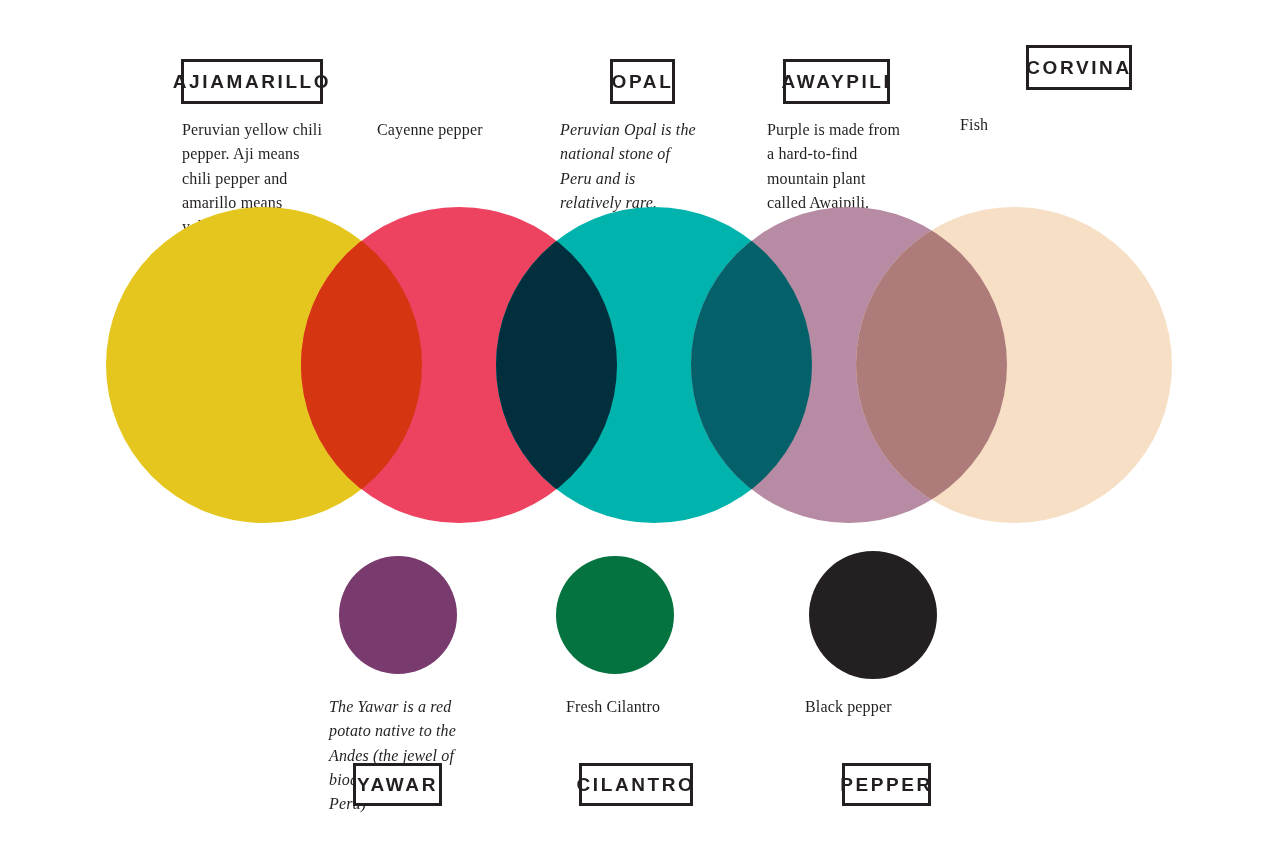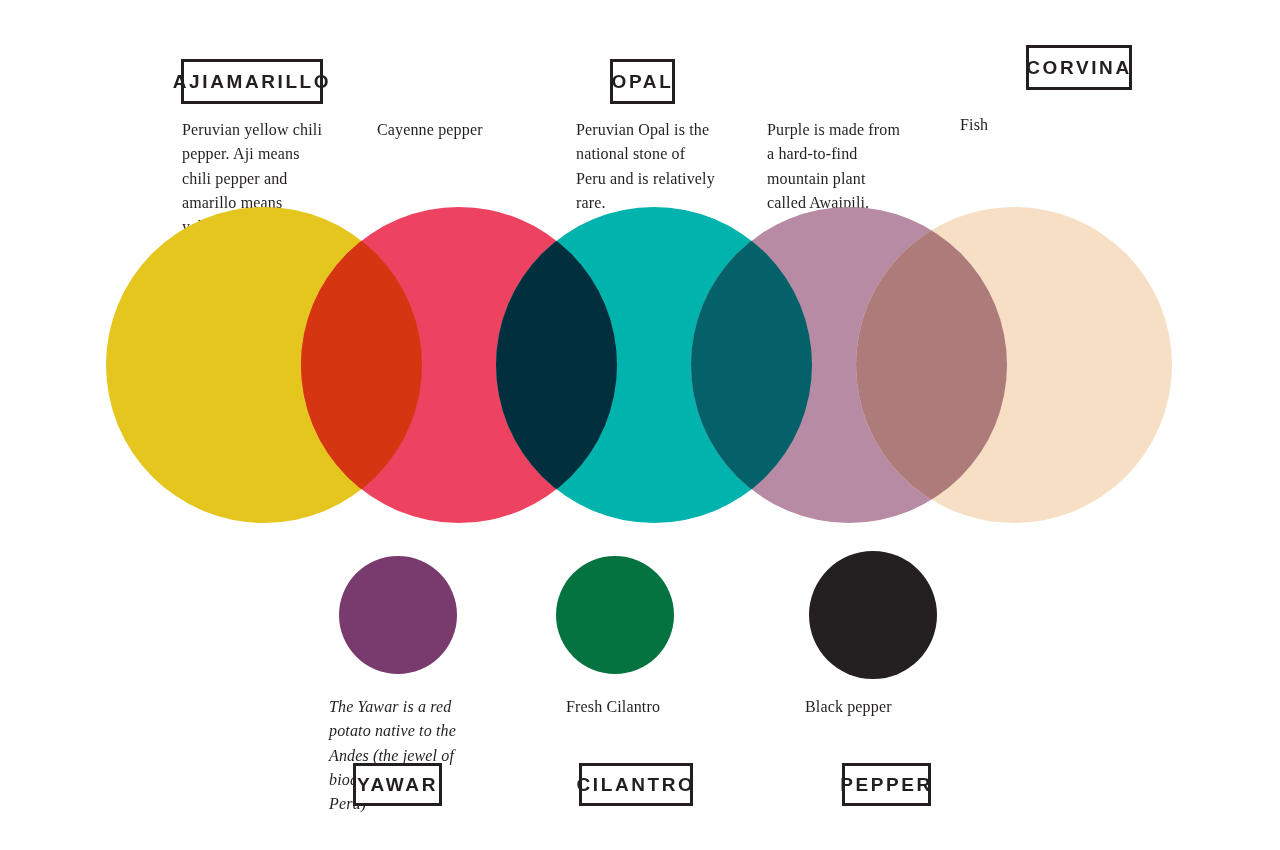--- a/index.html
+++ b/index.html
@@ -72,6 +72,9 @@
   <div class="chip" style="left: 610px; top: 59px; width: 65px; height: 45px;">
     <span>OPAL</span>
   </div>
+  <div class="chip" style="left: 783px; top: 59px; width: 107px; height: 45px;">
+    <span>AWAYPILI</span>
+  </div>
   <div class="chip" style="left: 978px; top: 45px; width: 106px; height: 45px; margin-left: 48px;">
     <span>CORVINA</span>
   </div>

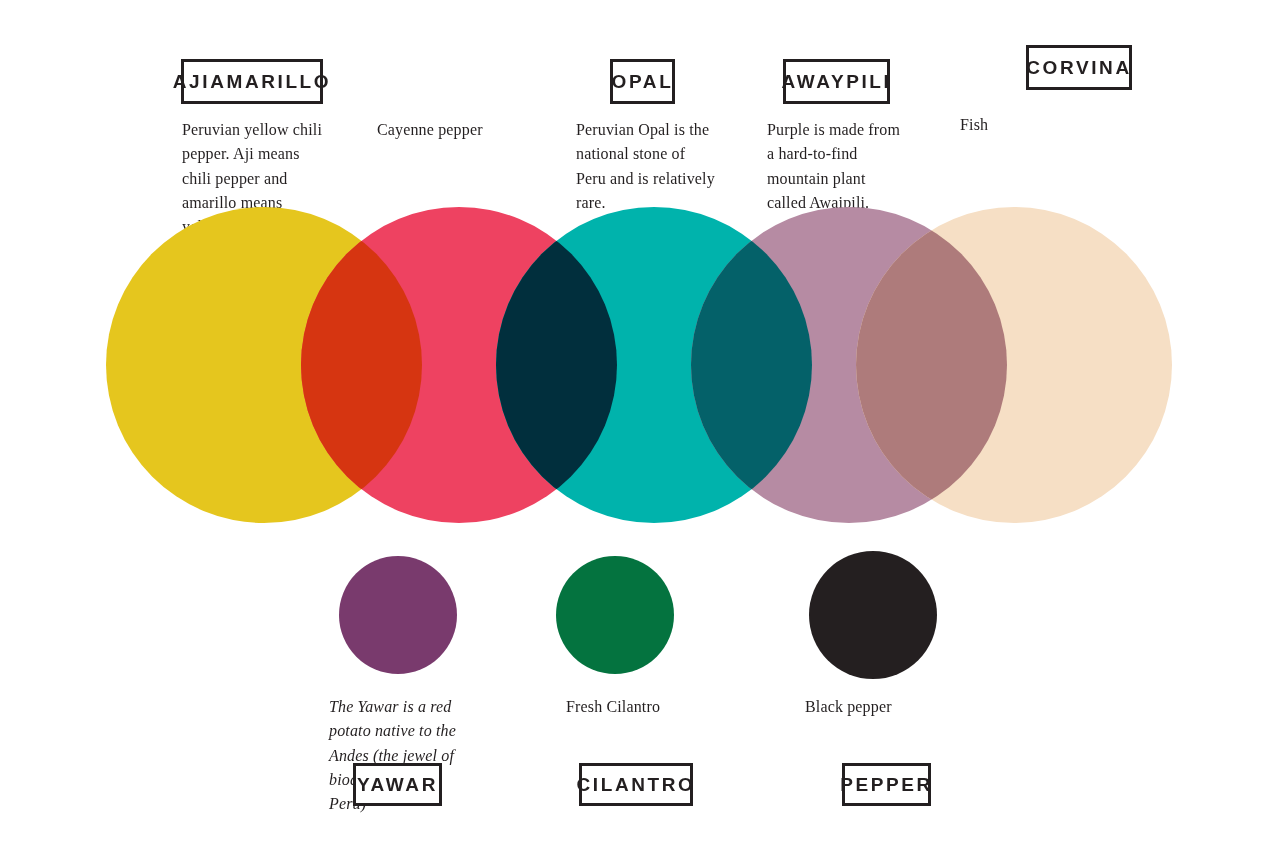--- a/index.html
+++ b/index.html
@@ -81,7 +81,7 @@
 
   <div class="desc" style="left: 182px; top: 118px; width: 140px;">Peruvian yellow chili pepper. Aji means chili pepper and amarillo means yellow.</div>
   <div class="desc" style="left: 377px; top: 118px; width: 140px;">Cayenne pepper</div>
-  <div class="desc" style="left: 576px; top: 118px; width: 140px;">Peruvian Opal is the national stone of Peru and is relatively rare.</div>
+  <div class="desc" style="left: 560px; top: 118px; width: 140px; font-style: italic;">Peruvian Opal is the national stone of Peru and is relatively rare.</div>
   <div class="desc" style="left: 767px; top: 118px; width: 140px;">Purple is made from a hard-to-find mountain plant called Awaipili.</div>
   <div class="desc" style="left: 960px; top: 113px; width: 140px;">Fish</div>
 

